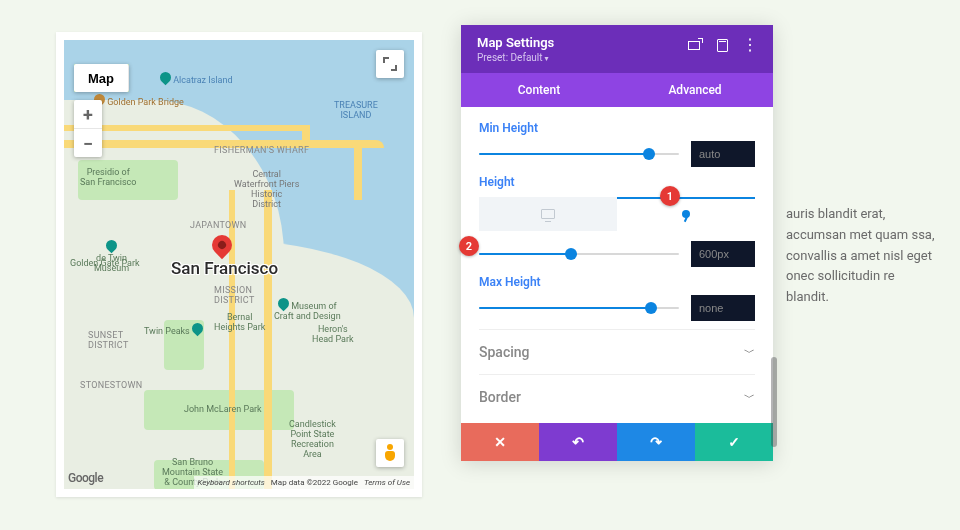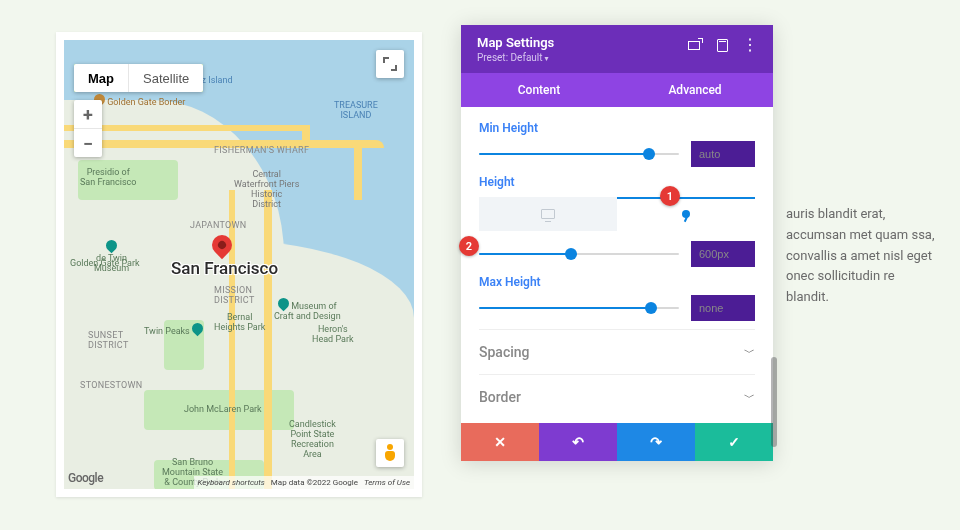--- a/index.html
+++ b/index.html
@@ -174,7 +174,6 @@
     <div class="map-type-ctrl">
       <button class="map-type-btn active">Map</button>
       <div class="map-type-sep"></div>
-      <button class="map-type-btn">Satellite</button>
     </div>
 
     <div class="fullscreen-btn">

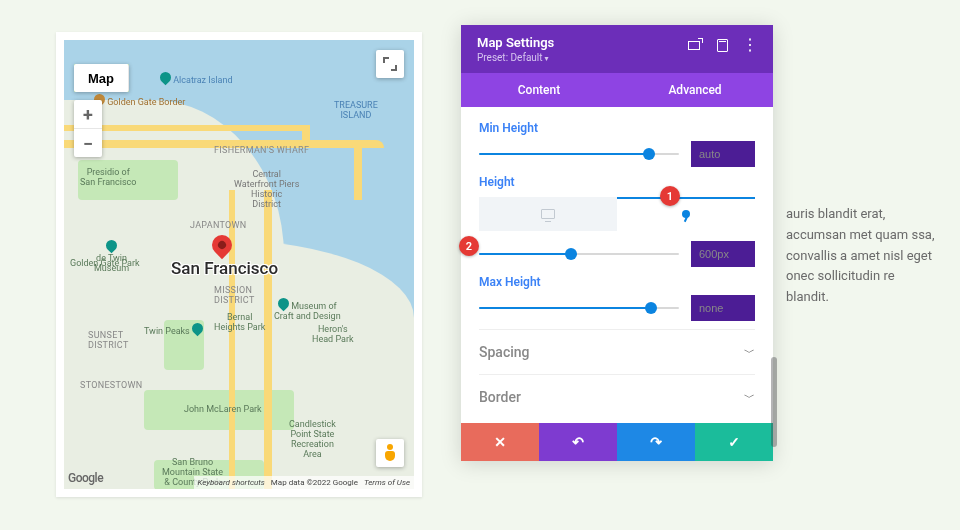--- a/index.html
+++ b/index.html
@@ -132,7 +132,7 @@
     <div class="poi-island" style="left:96px; top:32px;"><span class="poi-marker-sm"></span> <span>Alcatraz Island</span></div>
     <div class="poi-island" style="left:270px; top:60px; white-space:pre; text-align:center;">TREASURE
 ISLAND</div>
-    <div class="poi-label" style="left:30px; top:54px; color:#a07030;"><span class="poi-marker-sm" style="background:#c28a3b;"></span> <span>Golden Gate Border</span></div>
+    <div class="poi-label" style="left:30px; top:54px; color:#a07030;"><span class="poi-marker-sm" style="background:#c28a3b;"></span> <span>Golden Park Bridge</span></div>
     <div class="poi-label" style="left:16px; top:128px; white-space:pre;">Presidio of
 San Francisco</div>
     <div class="poi-dist" style="left:150px; top:105px;">FISHERMAN'S

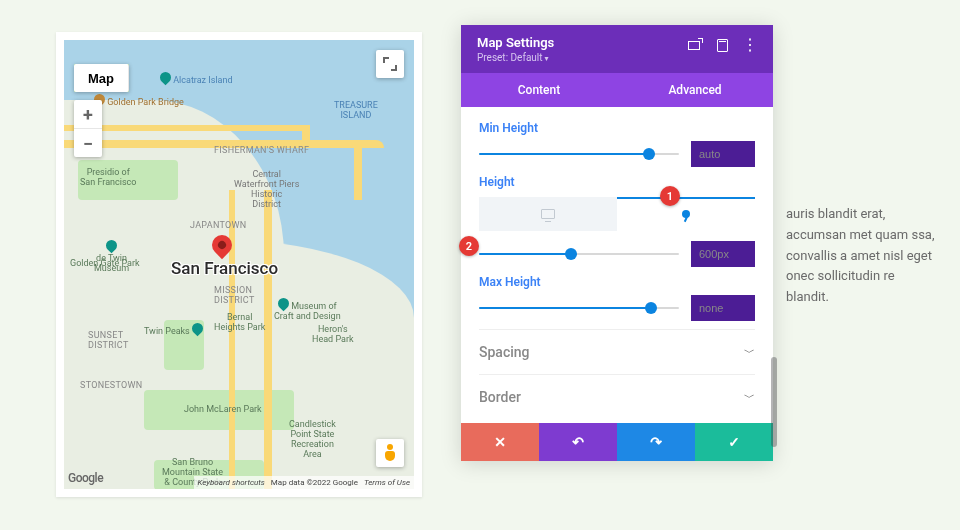--- a/index.html
+++ b/index.html
@@ -83,7 +83,7 @@
 .slider-track { flex: 1; height: 2px; background: #d8d8d8; position: relative; border-radius: 1px; }
 .slider-fill { position: absolute; left: 0; top: 0; bottom: 0; background: #0b84e0; border-radius: 1px; }
 .slider-thumb { position: absolute; top: -5px; width: 12px; height: 12px; background: #0b84e0; border-radius: 50%; cursor: pointer; margin-left: -6px; }
-.value-input { width: 64px; height: 26px; background: #4c1d95; border: none; font-size: 11px; color: #888; padding: 0 8px; text-align: left; }
+.value-input { width: 64px; height: 26px; background: #0f172a; border: none; font-size: 11px; color: #888; padding: 0 8px; text-align: left; }
 
 .tab-group { display: flex; margin: 8px 0 10px; width: 100%; }
 .tab-group-btn { flex: 1; height: 34px; background: #f1f4f7; display: flex; align-items: center; justify-content: center; cursor: pointer; color: #c2c9d1; font-size: 14px; }

